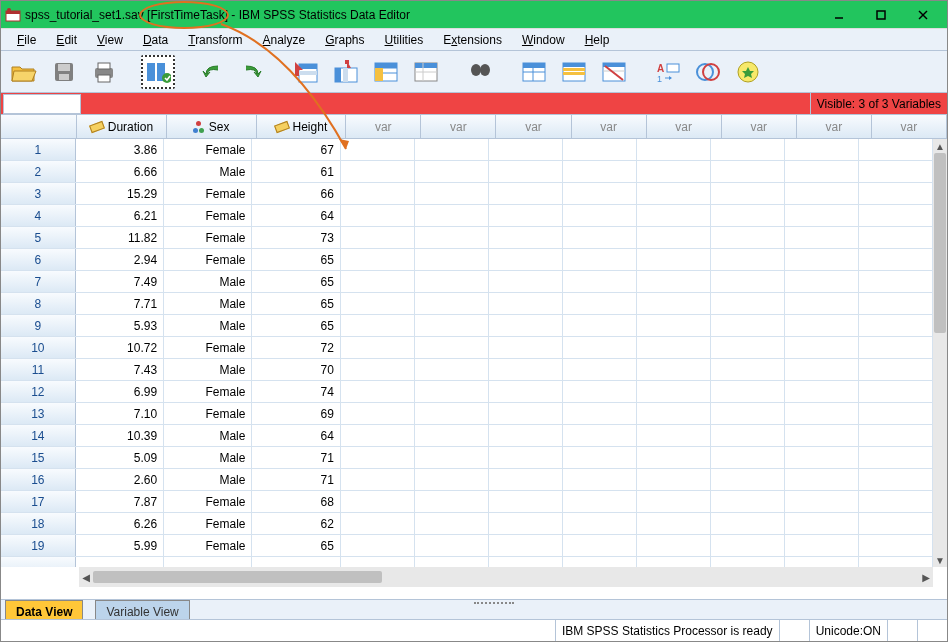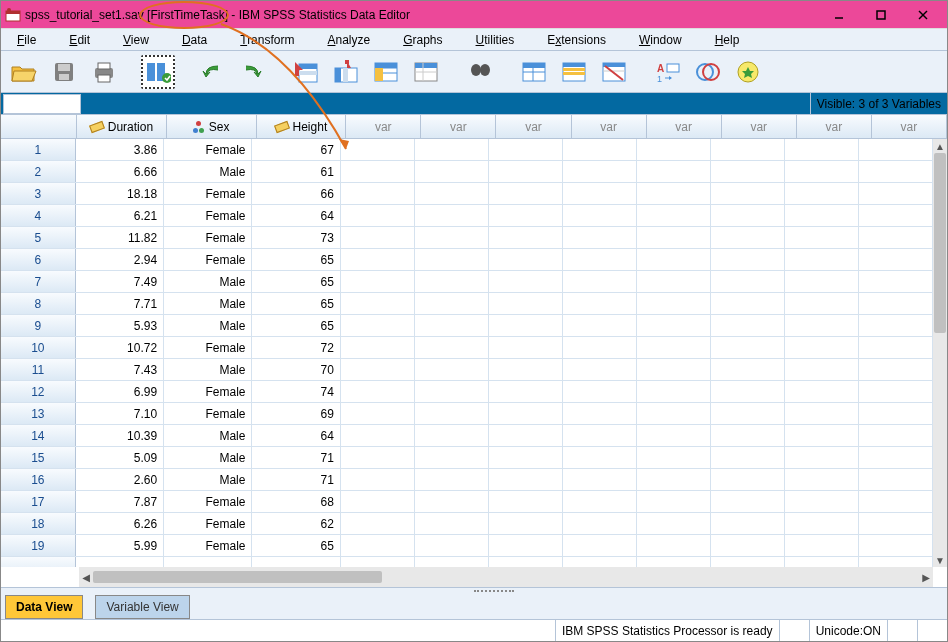--- a/index.html
+++ b/index.html
@@ -4,7 +4,7 @@
 <style>
 * { box-sizing: border-box; margin: 0; padding: 0; }
 body { font-family: Arial, sans-serif; font-size: 12px; background: #fff; width: 948px; height: 642px; overflow: hidden; position: relative; border: 1px solid #888; }
-.titlebar { height: 28px; display: flex; align-items: center; padding: 0 4px; background: #ec4899; border-bottom: 1px solid #ddd; }
+.titlebar { height: 28px; display: flex; align-items: center; padding: 0 4px; background: #22c55e; border-bottom: 1px solid #ddd; }
 .titlebar .app-icon { width: 16px; height: 16px; margin-right: 4px; }
 .titlebar .title-text { flex: 1; font-size: 12px; color: #000; }
 .winbtns { display: flex; gap: 2px; }

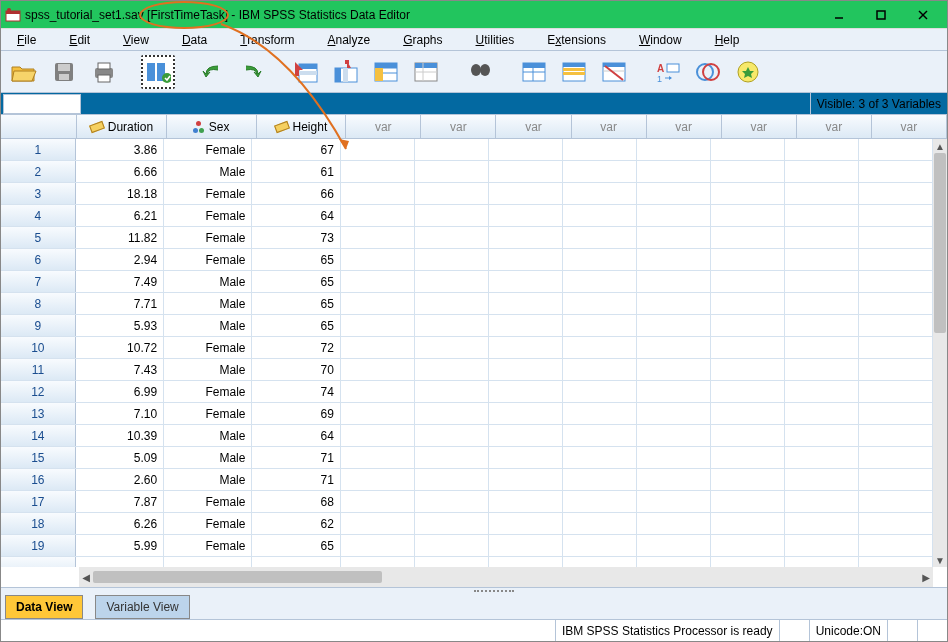--- a/index.html
+++ b/index.html
@@ -9,7 +9,7 @@
 .titlebar .title-text { flex: 1; font-size: 12px; color: #000; }
 .winbtns { display: flex; gap: 2px; }
 .winbtn { width: 40px; height: 24px; display: flex; align-items: center; justify-content: center; background: transparent; }
-.menubar { height: 22px; background: #eaf1f9; border-bottom: 1px solid #b4c4d8; display: flex; align-items: center; padding: 0 8px; gap: 17px; }
+.menubar { height: 22px; background: #eaf1f9; border-bottom: 1px solid #b4c4d8; display: flex; align-items: center; padding: 0 8px; gap: 4px; }
 .menu-item { padding: 2px 8px; color: #000; cursor: default; }
 .menu-item u { text-decoration: underline; }
 .toolbar { height: 42px; background: #eaf1f9; border-bottom: 1px solid #b4c4d8; display: flex; align-items: center; padding: 0 6px; gap: 6px; }

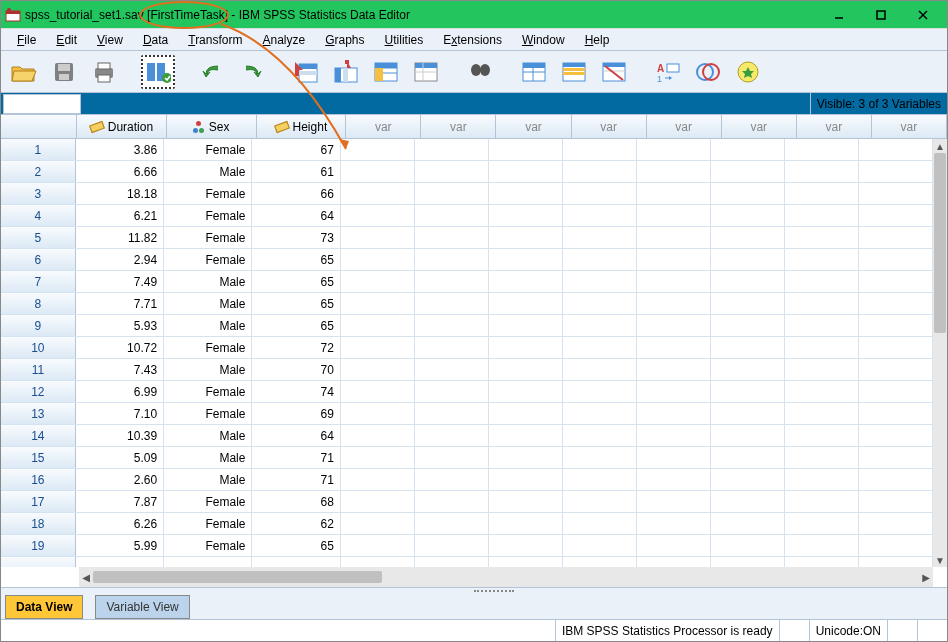--- a/index.html
+++ b/index.html
@@ -16,7 +16,7 @@
 .tool-btn { width: 34px; height: 34px; display: flex; align-items: center; justify-content: center; border: 1px solid transparent; border-radius: 2px; }
 .tool-btn.selected { border: 2px dotted #333; background: #fff; }
 .tool-sep { width: 8px; }
-.infobar { height: 22px; background: #0369a1; border-bottom: 1px solid #b4c4d8; display: flex; align-items: center; }
+.infobar { height: 22px; background: #ef4444; border-bottom: 1px solid #b4c4d8; display: flex; align-items: center; }
 .infobar .empty-box { width: 78px; height: 20px; border: 1px solid #b4c4d8; margin: 0 2px; background: #fff; }
 .infobar .spacer { flex: 1; }
 .infobar .visible-text { padding-right: 6px; color: #000; font-size: 12px; border-left: 1px solid #b4c4d8; height: 100%; display: flex; align-items: center; padding-left: 6px; }

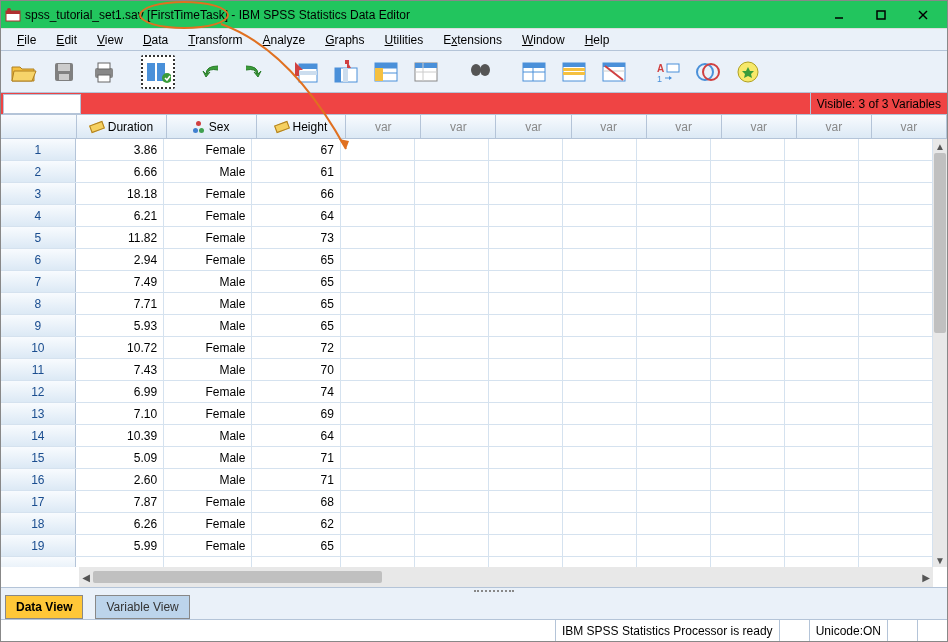--- a/index.html
+++ b/index.html
@@ -313,7 +313,7 @@
       </div>
       <div class="row">
         <div class="row-head">3</div>
-        <div class="cell">18.18</div>
+        <div class="cell">15.29</div>
         <div class="cell">Female</div>
         <div class="cell">66</div>
         <div class="cell empty"></div>

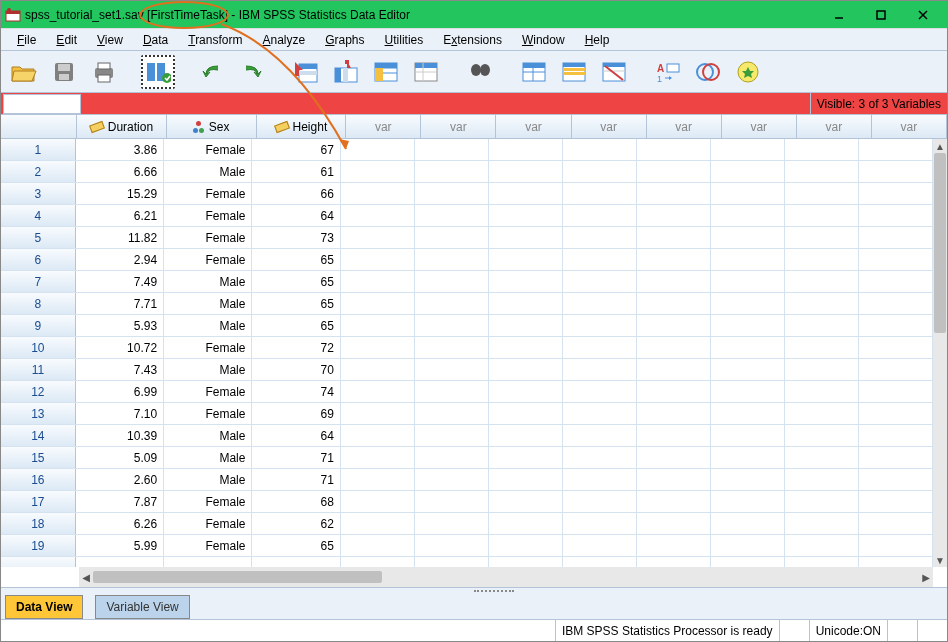--- a/index.html
+++ b/index.html
@@ -40,7 +40,7 @@
 .hscroll .arrow { width: 14px; height: 14px; display: flex; align-items: center; justify-content: center; font-size: 10px; color: #555; }
 .hscroll .track { flex: 1; height: 14px; position: relative; }
 .hscroll .thumb { position: absolute; top: 1px; bottom: 1px; left: 0; width: 35%; background: #c0c0c0; border-radius: 2px; }
-.bottom-tabs { position: absolute; bottom: 22px; left: 0; right: 0; height: 32px; background: #eaf1f9; border-top: 1px solid #b4c4d8; display: flex; align-items: flex-end; padding-left: 4px; }
+.bottom-tabs { position: absolute; bottom: 10px; left: 0; right: 0; height: 32px; background: #eaf1f9; border-top: 1px solid #b4c4d8; display: flex; align-items: flex-start; padding-left: 4px; }
 .view-tab { padding: 4px 10px; border: 1px solid #888; font-size: 12px; margin-right: 2px; font-weight: bold; }
 .view-tab.active { background: #ffc738; color: #000; }
 .view-tab.inactive { background: #bcd4eb; color: #333; font-weight: normal; margin-left: 10px; }

